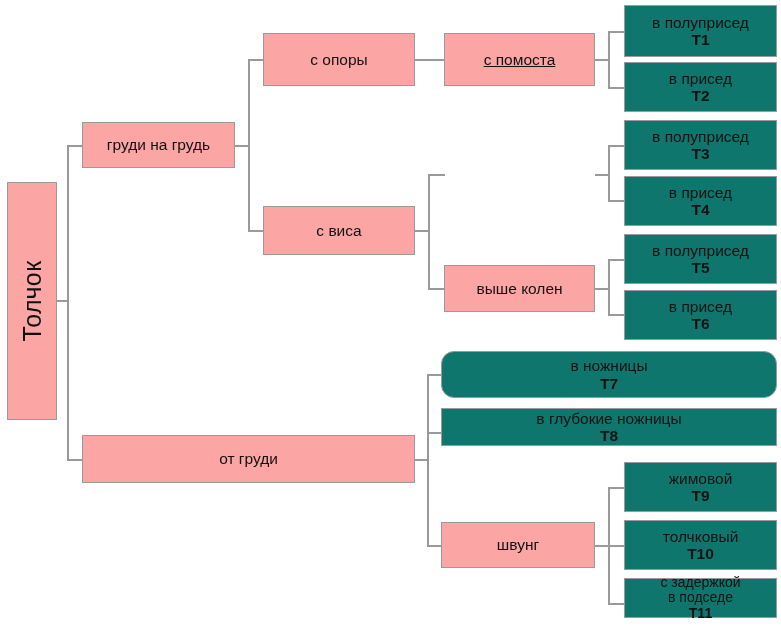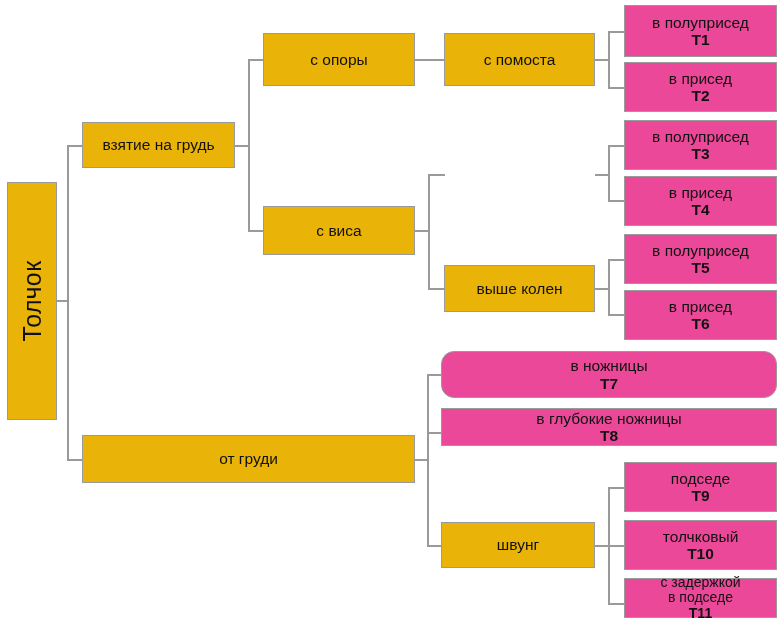--- a/index.html
+++ b/index.html
@@ -32,7 +32,7 @@
     padding:2px 4px;
   }
   .node.leaf{
-    background:#ec4899;
+    background:#0f766e;
     border-color:#9a9a9a;
     box-shadow:0 0 0 0 transparent;
   }

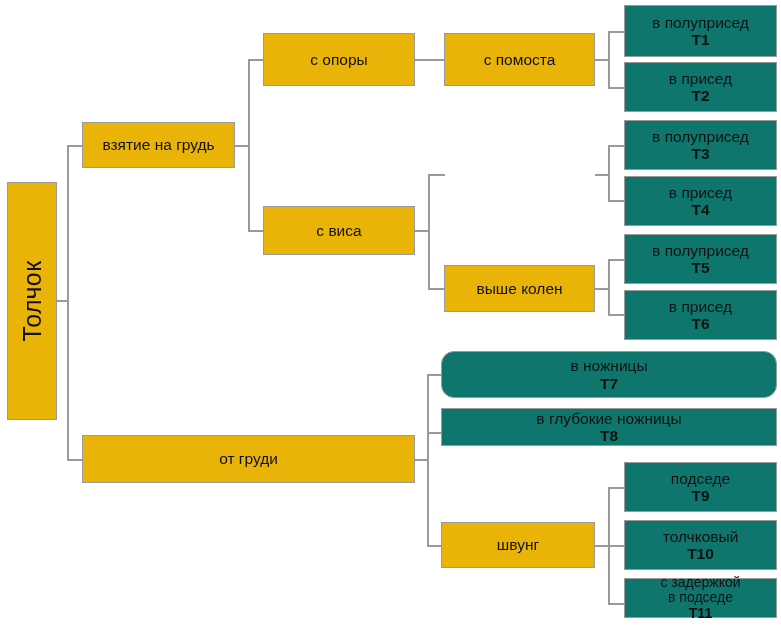--- a/index.html
+++ b/index.html
@@ -20,7 +20,7 @@
     position:absolute;
     box-sizing:border-box;
     border:1.6px solid #9a9a9a;
-    background:#eab308;
+    background:#fca5a5;
     display:flex;
     flex-direction:column;
     align-items:center;

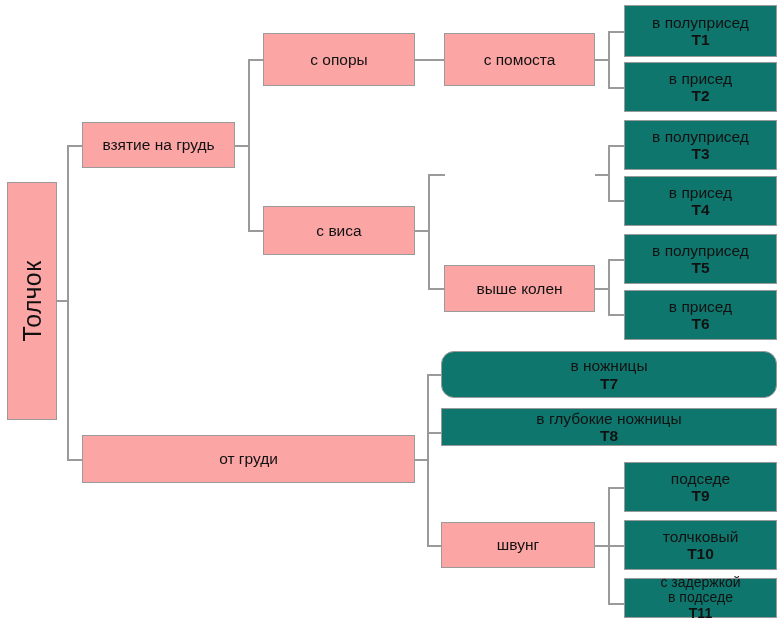--- a/index.html
+++ b/index.html
@@ -127,7 +127,7 @@
     <span class="lbl">швунг</span>
   </div>
 
-  <div class="node" style="left:444px;top:33px;width:151px;height:53px;">
+  <div class="node" style="left:444px;top:33px;width:151px;height:53px;text-decoration:underline;">
     <span class="lbl">с помоста</span>
   </div>
 

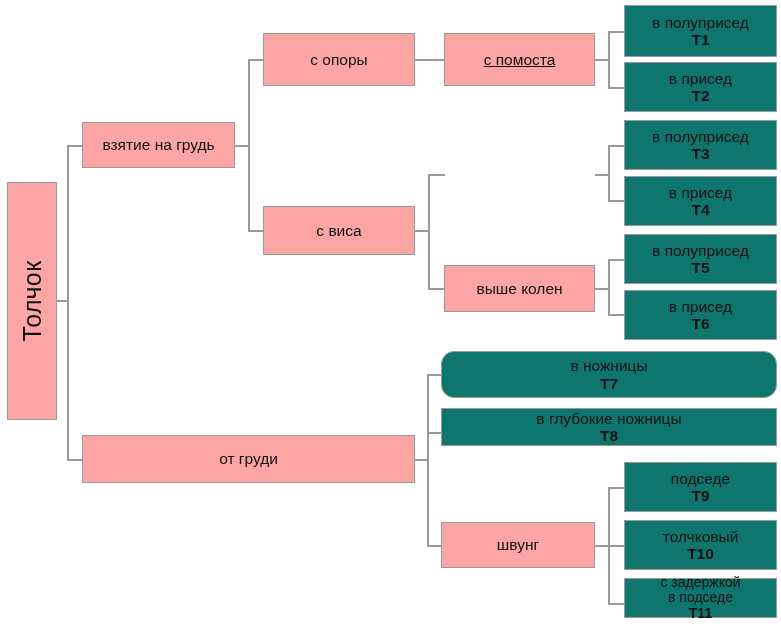--- a/index.html
+++ b/index.html
@@ -108,7 +108,7 @@
   </div>
 
   <div class="node" style="left:82px;top:122px;width:153px;height:46px;">
-    <span class="lbl">взятие на грудь</span>
+    <span class="lbl">груди на грудь</span>
   </div>
 
   <div class="node" style="left:82px;top:435px;width:333px;height:48px;">

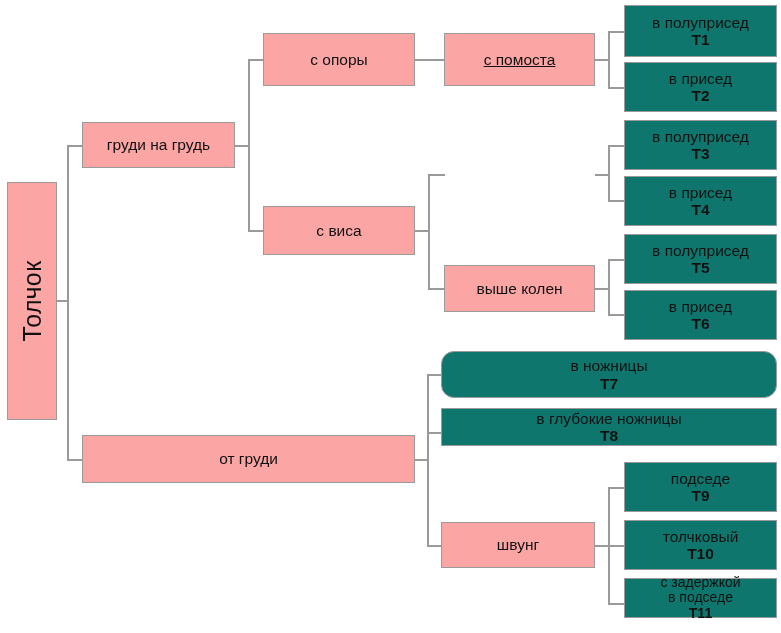--- a/index.html
+++ b/index.html
@@ -177,7 +177,7 @@
   </div>
 
   <div class="node leaf" style="left:624px;top:462px;width:153px;height:50px;">
-    <span class="lbl">подседе</span>
+    <span class="lbl">жимовой</span>
     <span class="code">Т9</span>
   </div>
 

